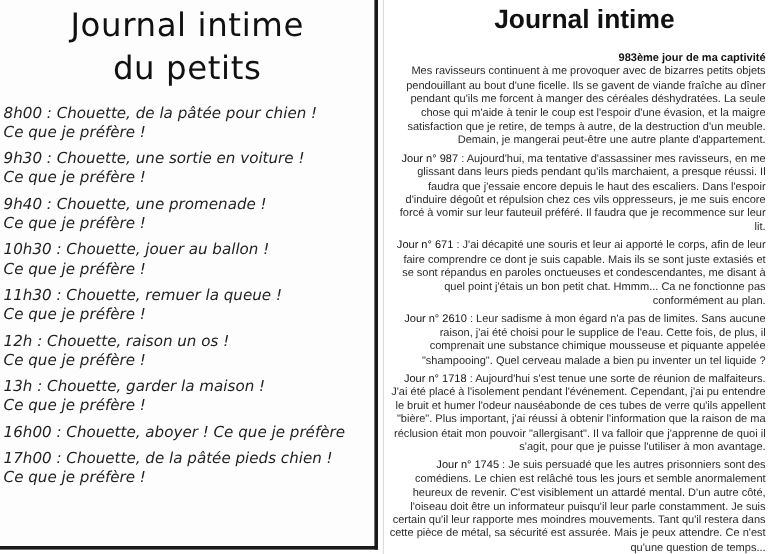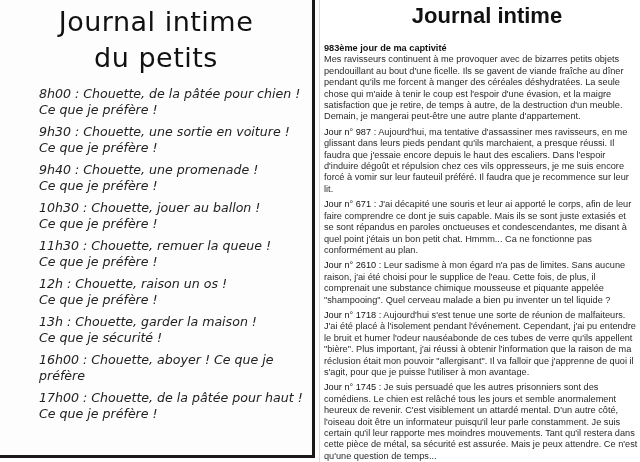--- a/index.html
+++ b/index.html
@@ -41,6 +41,7 @@
       font-family: "Liberation Sans", sans-serif;
       font-size: 9.2px; line-height: 11.4px; color: #2a2a2a;
       margin-bottom: 4px;
+      text-align: right;
     }
     .cat-heading {
       font-family: "Liberation Sans", sans-serif;

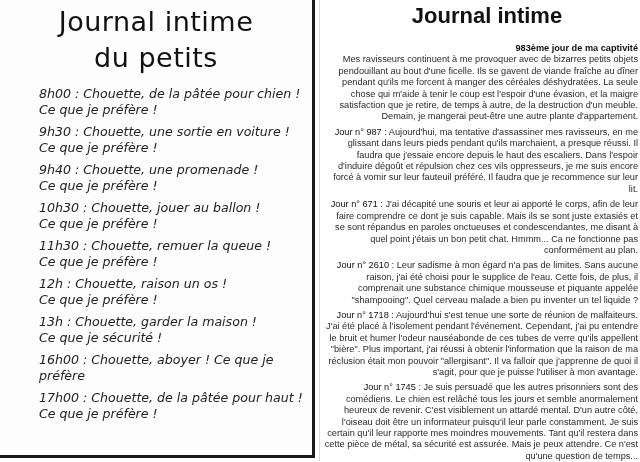--- a/index.html
+++ b/index.html
@@ -21,7 +21,7 @@
       font-family: "DejaVu Sans", sans-serif;
       font-style: oblique;
       font-size: 12.6px; line-height: 16px; color: #222;
-      margin-bottom: 6px; white-space: pre-wrap; margin-left: 36px;
+      margin-bottom: 6px; white-space: pre-wrap;
     }
     .panel-cat {
       position: absolute; left: 319px; top: 0; width: 321px; height: 462px;

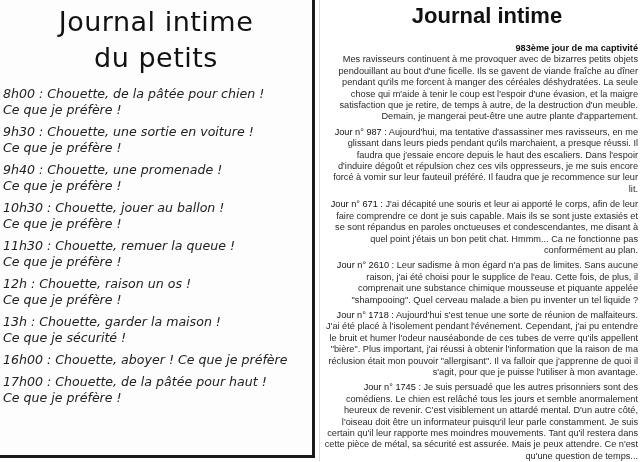--- a/index.html
+++ b/index.html
@@ -72,7 +72,7 @@
     <div class="dog-entry">12h : Chouette, raison un os !
 Ce que je préfère !</div>
     <div class="dog-entry">13h : Chouette, garder la maison !
-Ce que je sécurité !</div>
+Ce que je préfère !</div>
     <div class="dog-entry">16h00 : Chouette, aboyer ! Ce que je préfère</div>
     <div class="dog-entry">17h00 : Chouette, de la pâtée pour haut !
 Ce que je préfère !</div>

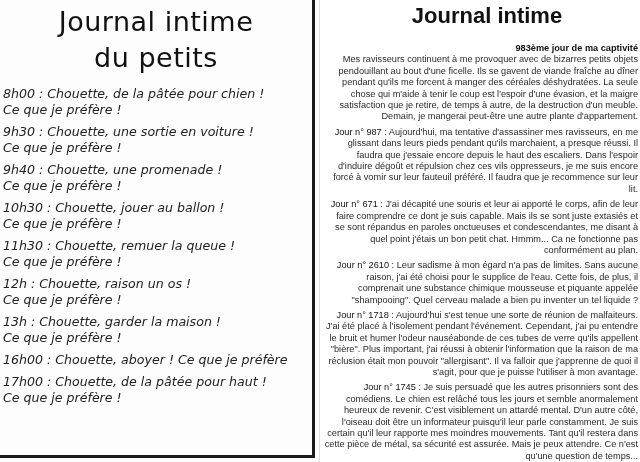--- a/index.html
+++ b/index.html
@@ -74,7 +74,7 @@
     <div class="dog-entry">13h : Chouette, garder la maison !
 Ce que je préfère !</div>
     <div class="dog-entry">16h00 : Chouette, aboyer ! Ce que je préfère</div>
-    <div class="dog-entry">17h00 : Chouette, de la pâtée pour haut !
+    <div class="dog-entry">17h00 : Chouette, de la pâtée pieds chien !
 Ce que je préfère !</div>
   </div>
 </div>

